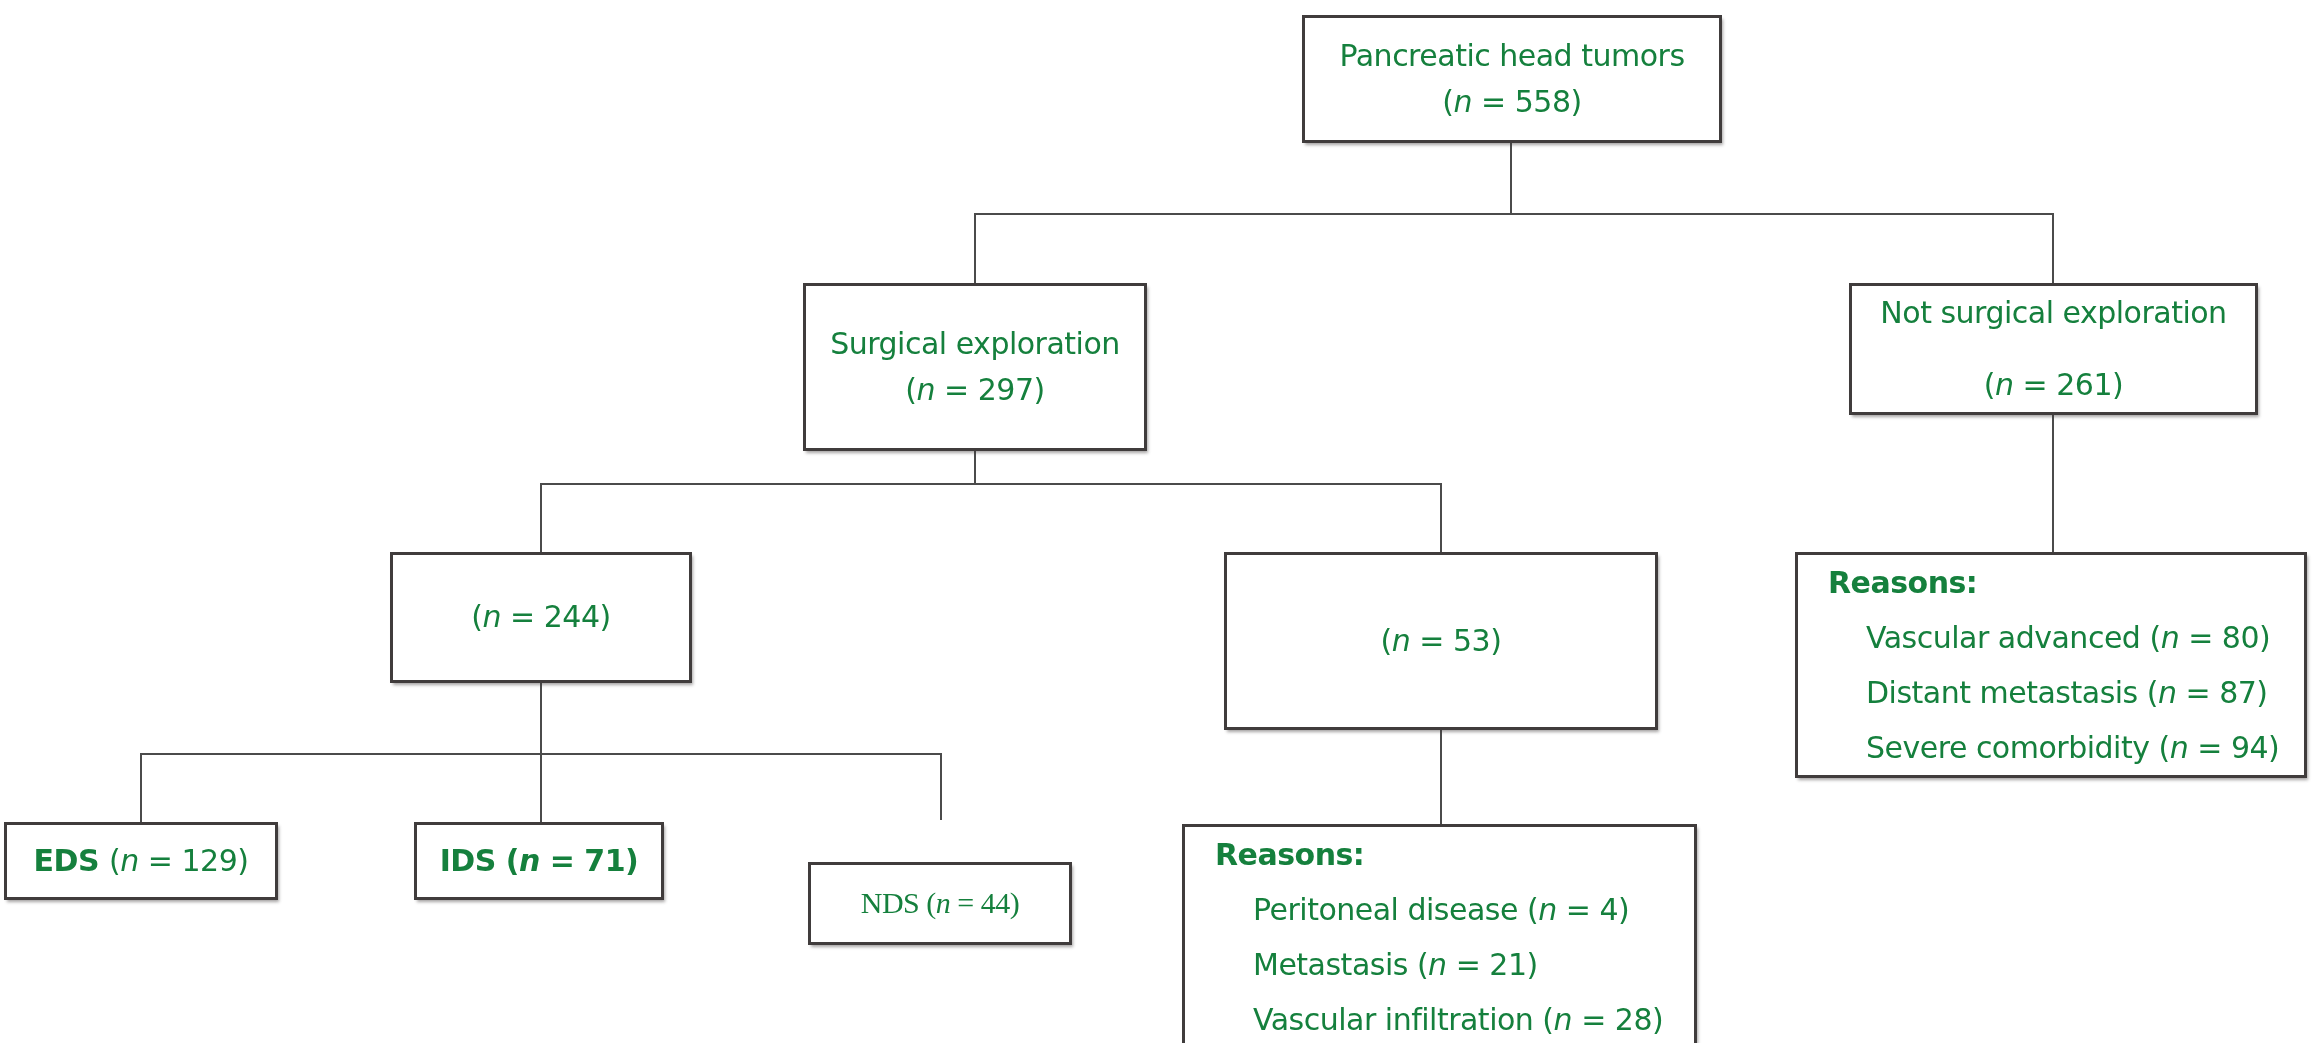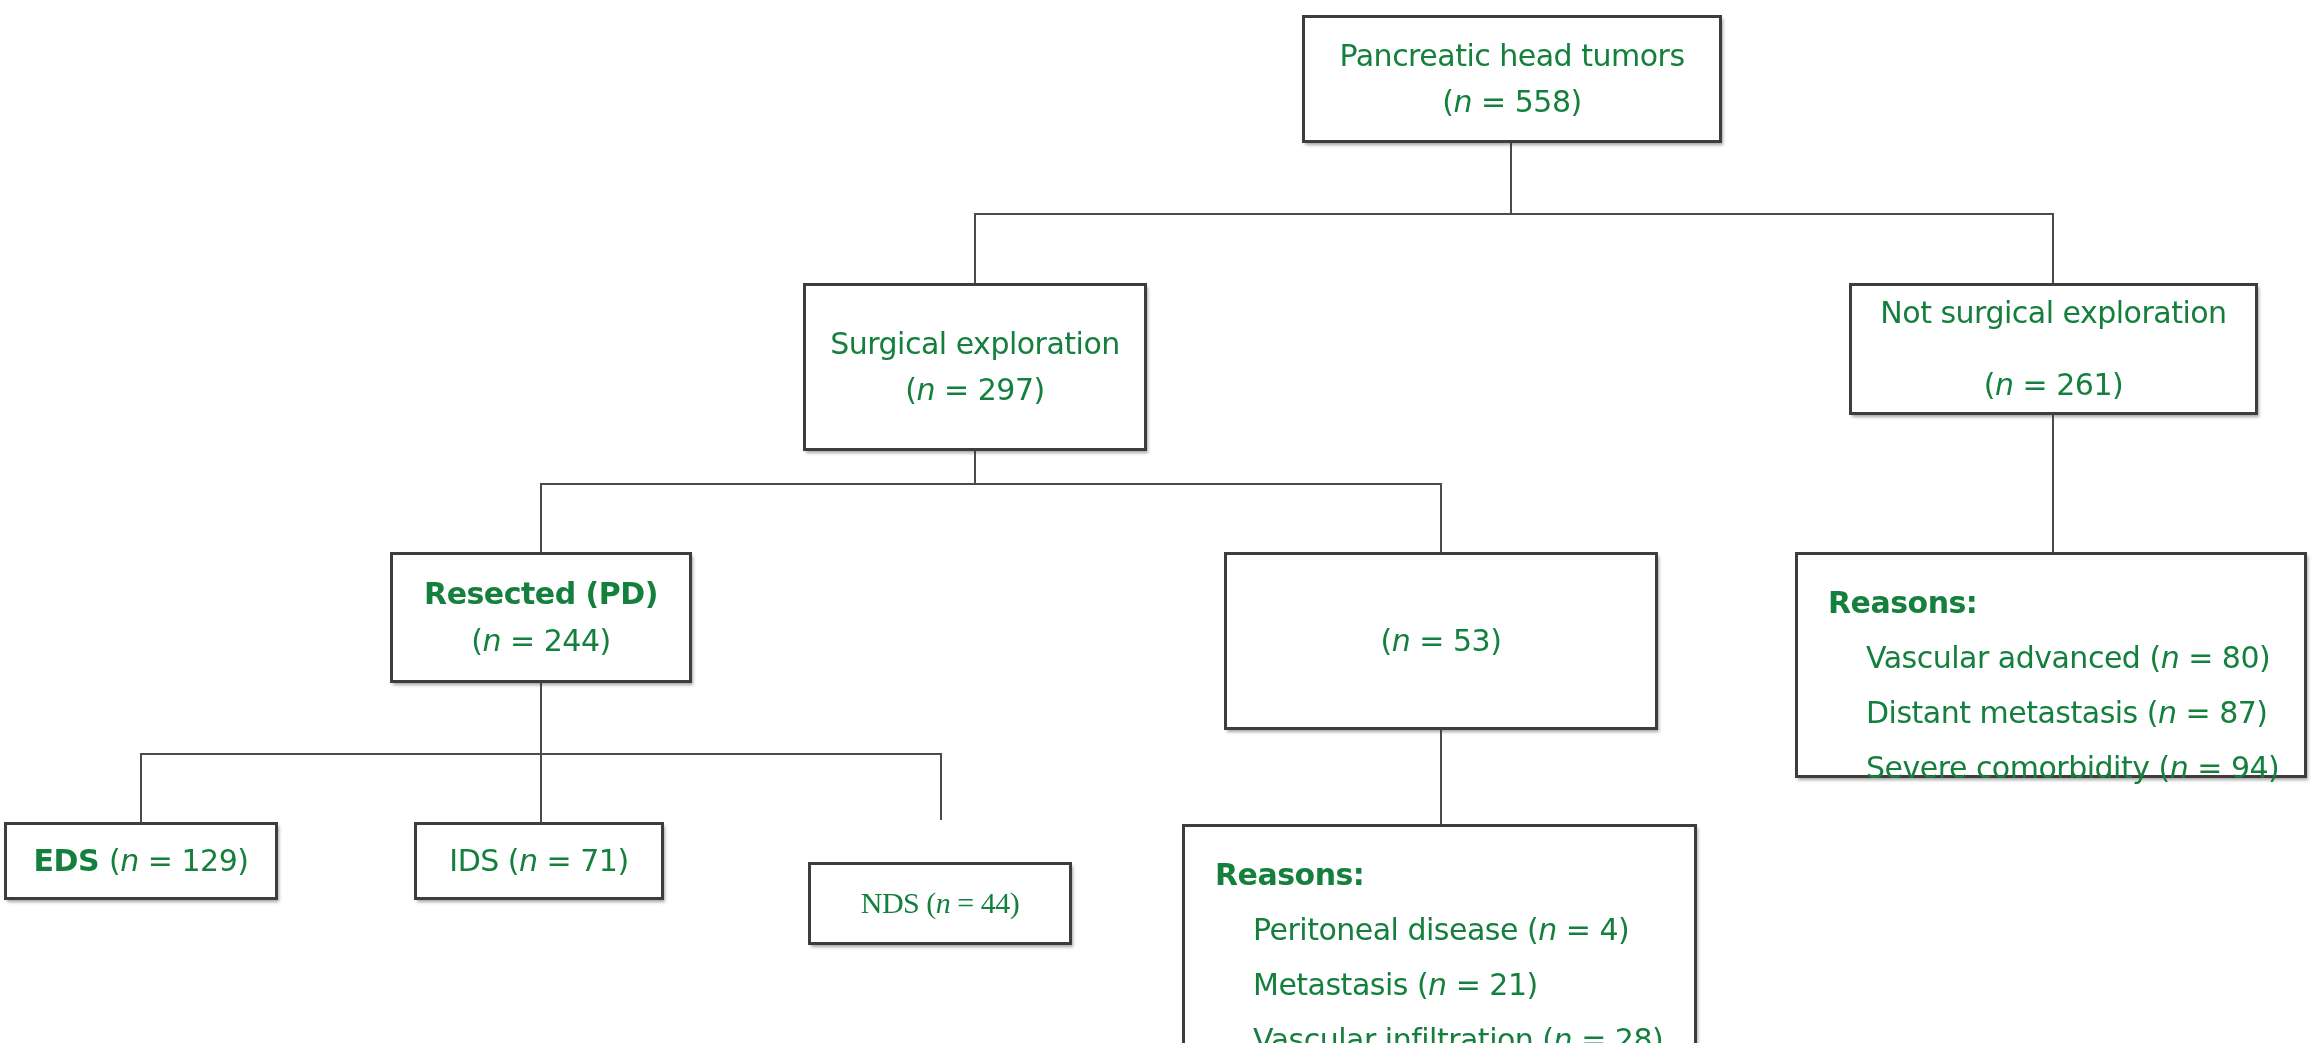--- a/index.html
+++ b/index.html
@@ -109,7 +109,6 @@
   </div>
 
   <div class="node b-resected">
-    <div><span style="font-weight: bold;">Resected (PD)</span></div>
     <div><span>(</span><span style="font-style: italic;">n</span><span> = 244)</span></div>
   </div>
 

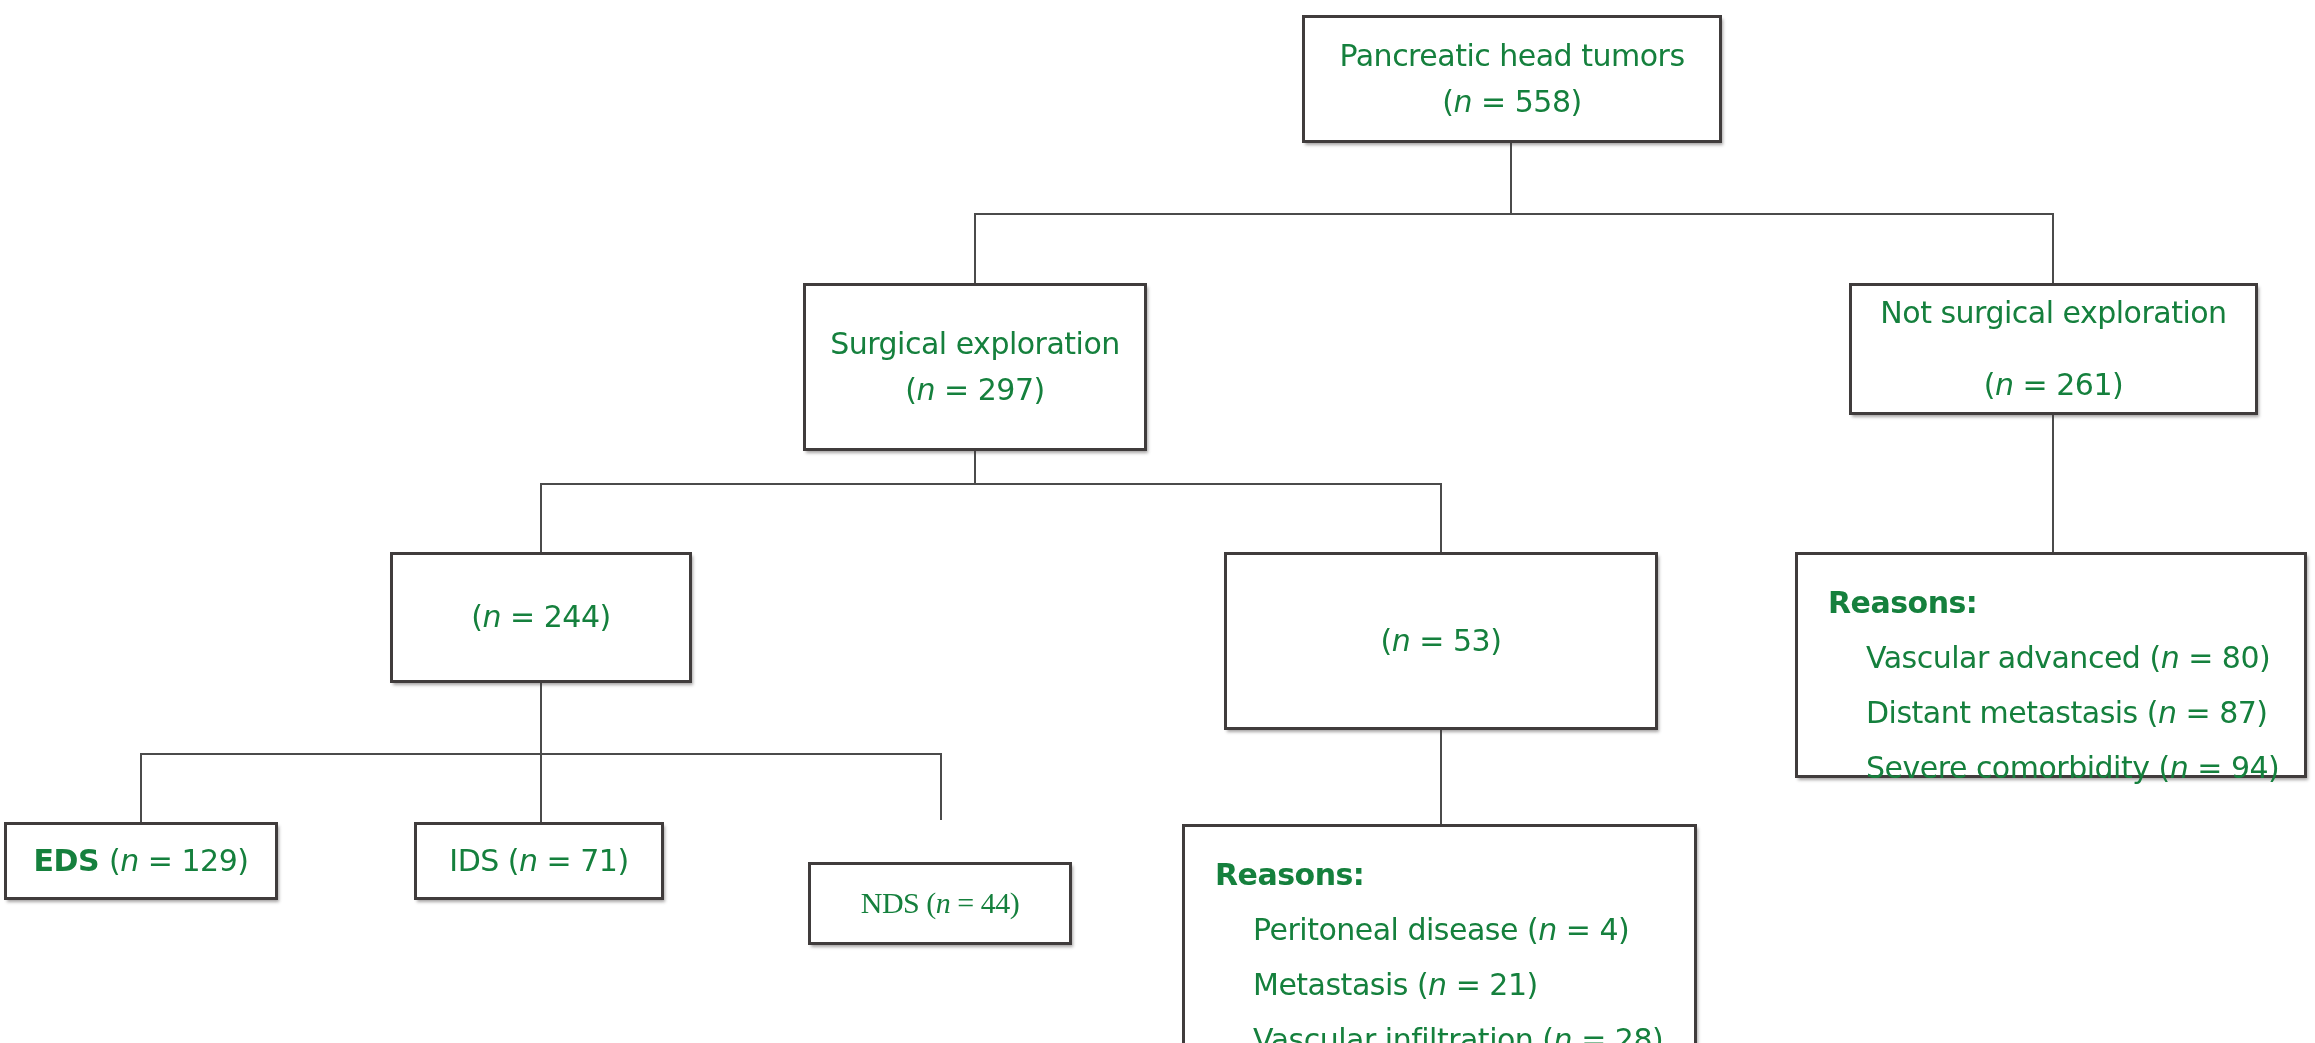--- a/index.html
+++ b/index.html
@@ -36,7 +36,7 @@
     align-items: flex-start;
     justify-content: flex-start;
     text-align: left;
-    padding: 20px 0 0 30px;
+    padding: 0 0 0 30px;
     line-height: 55px;
   }
   .reasons .reason-item { padding-left: 38px; }

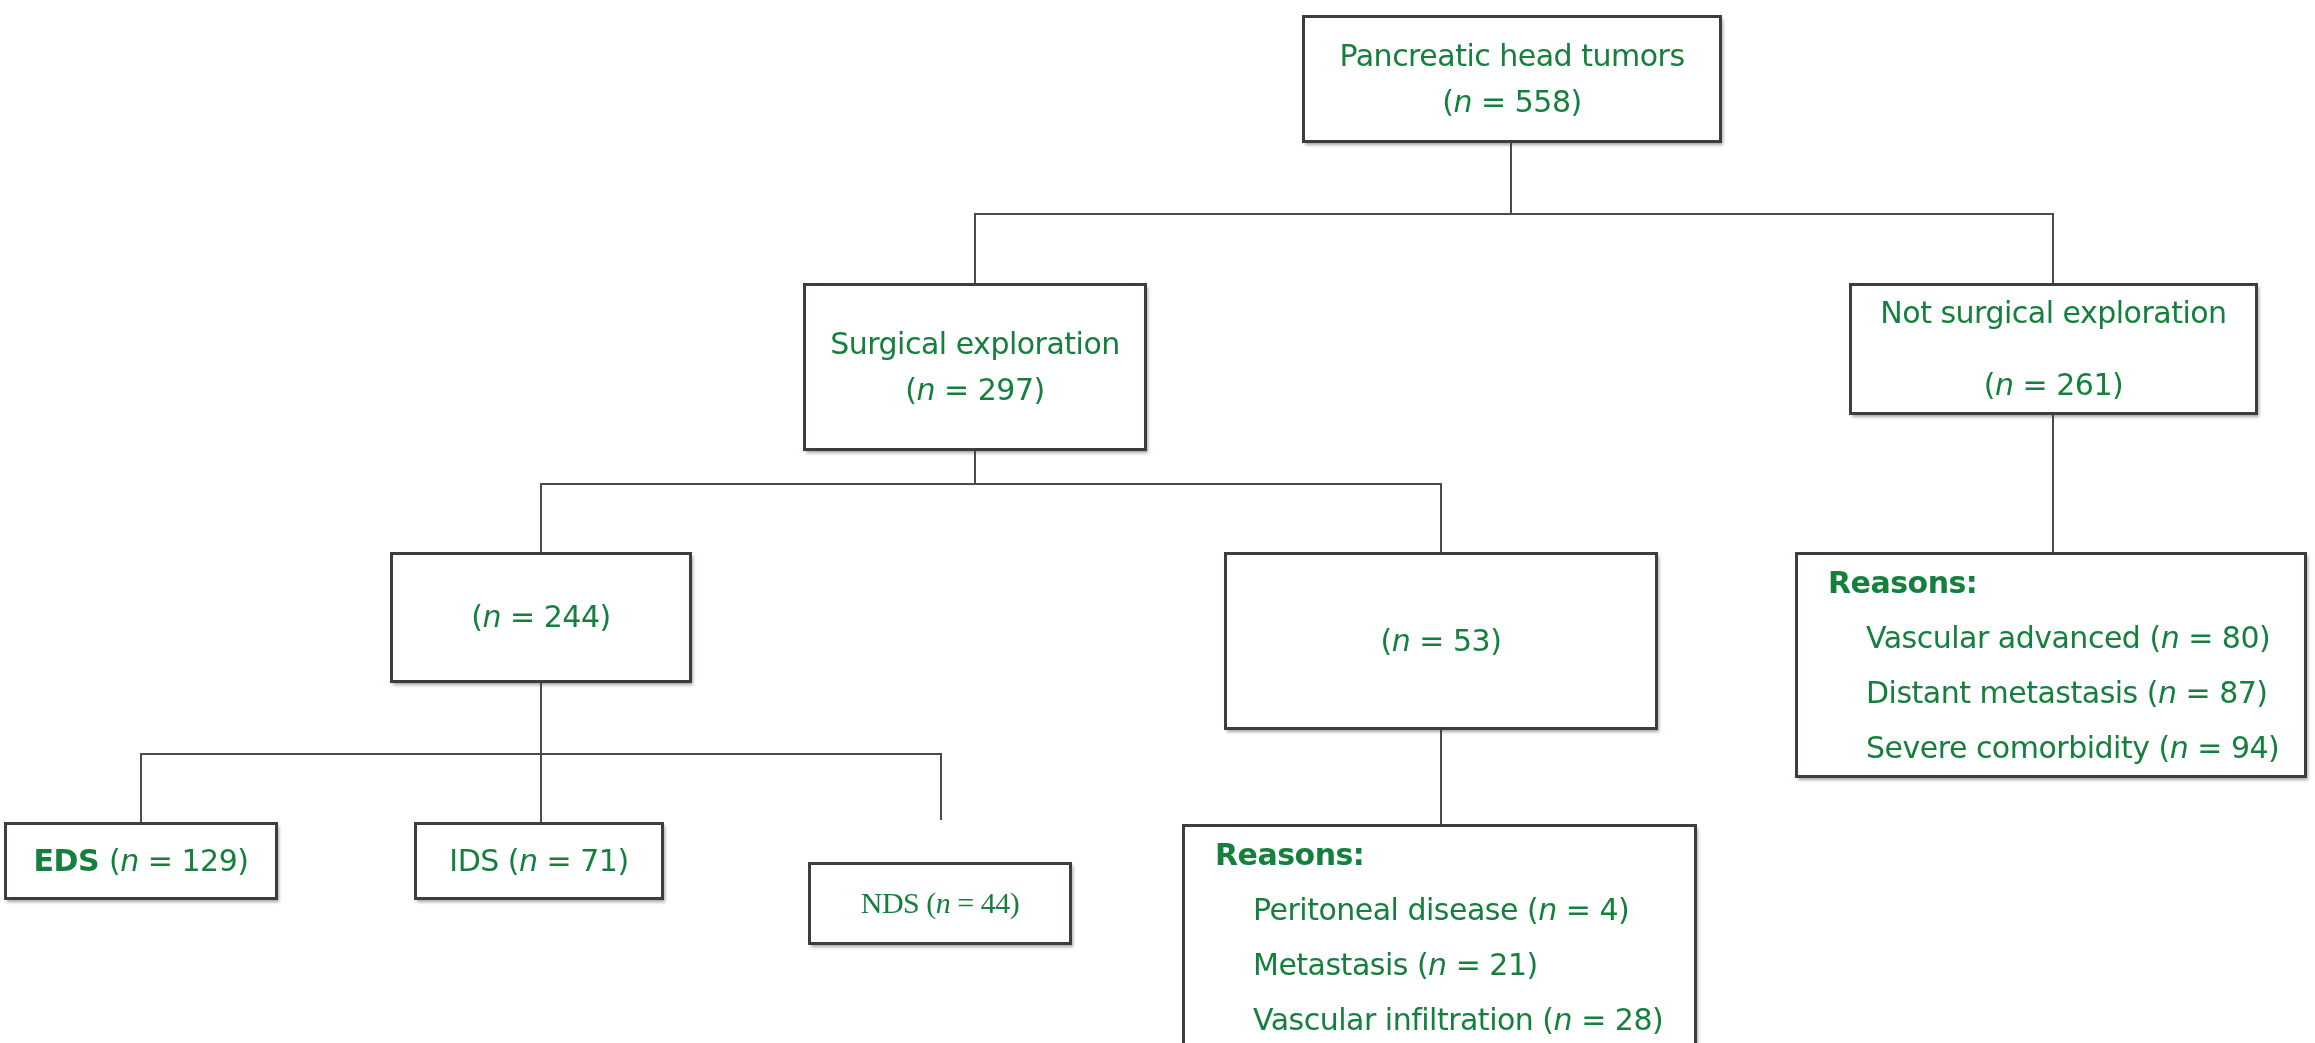--- a/index.html
+++ b/index.html
@@ -52,7 +52,7 @@
   .b-not-resected  { left: 1224px; top: 542px; width: 434px; height: 178px; line-height: 1.75; }
   .b-reasons-right { left: 1795px; top: 542px; width: 512px; height: 226px; }
   .b-eds           { left: 4px;    top: 812px; width: 274px; height: 78px; }
-  .b-ids           { left: 414px;  top: 812px; width: 250px; height: 78px; }
+  .b-ids           { left: 414px;  top: 812px; width: 250px; height: 78px; font-weight: bold; }
   .b-nds           { left: 808px;  top: 852px; width: 264px; height: 83px; font-family: Liberation Serif, serif; }
   .b-reasons-bottom{ left: 1182px; top: 814px; width: 515px; height: 226px; }
   

